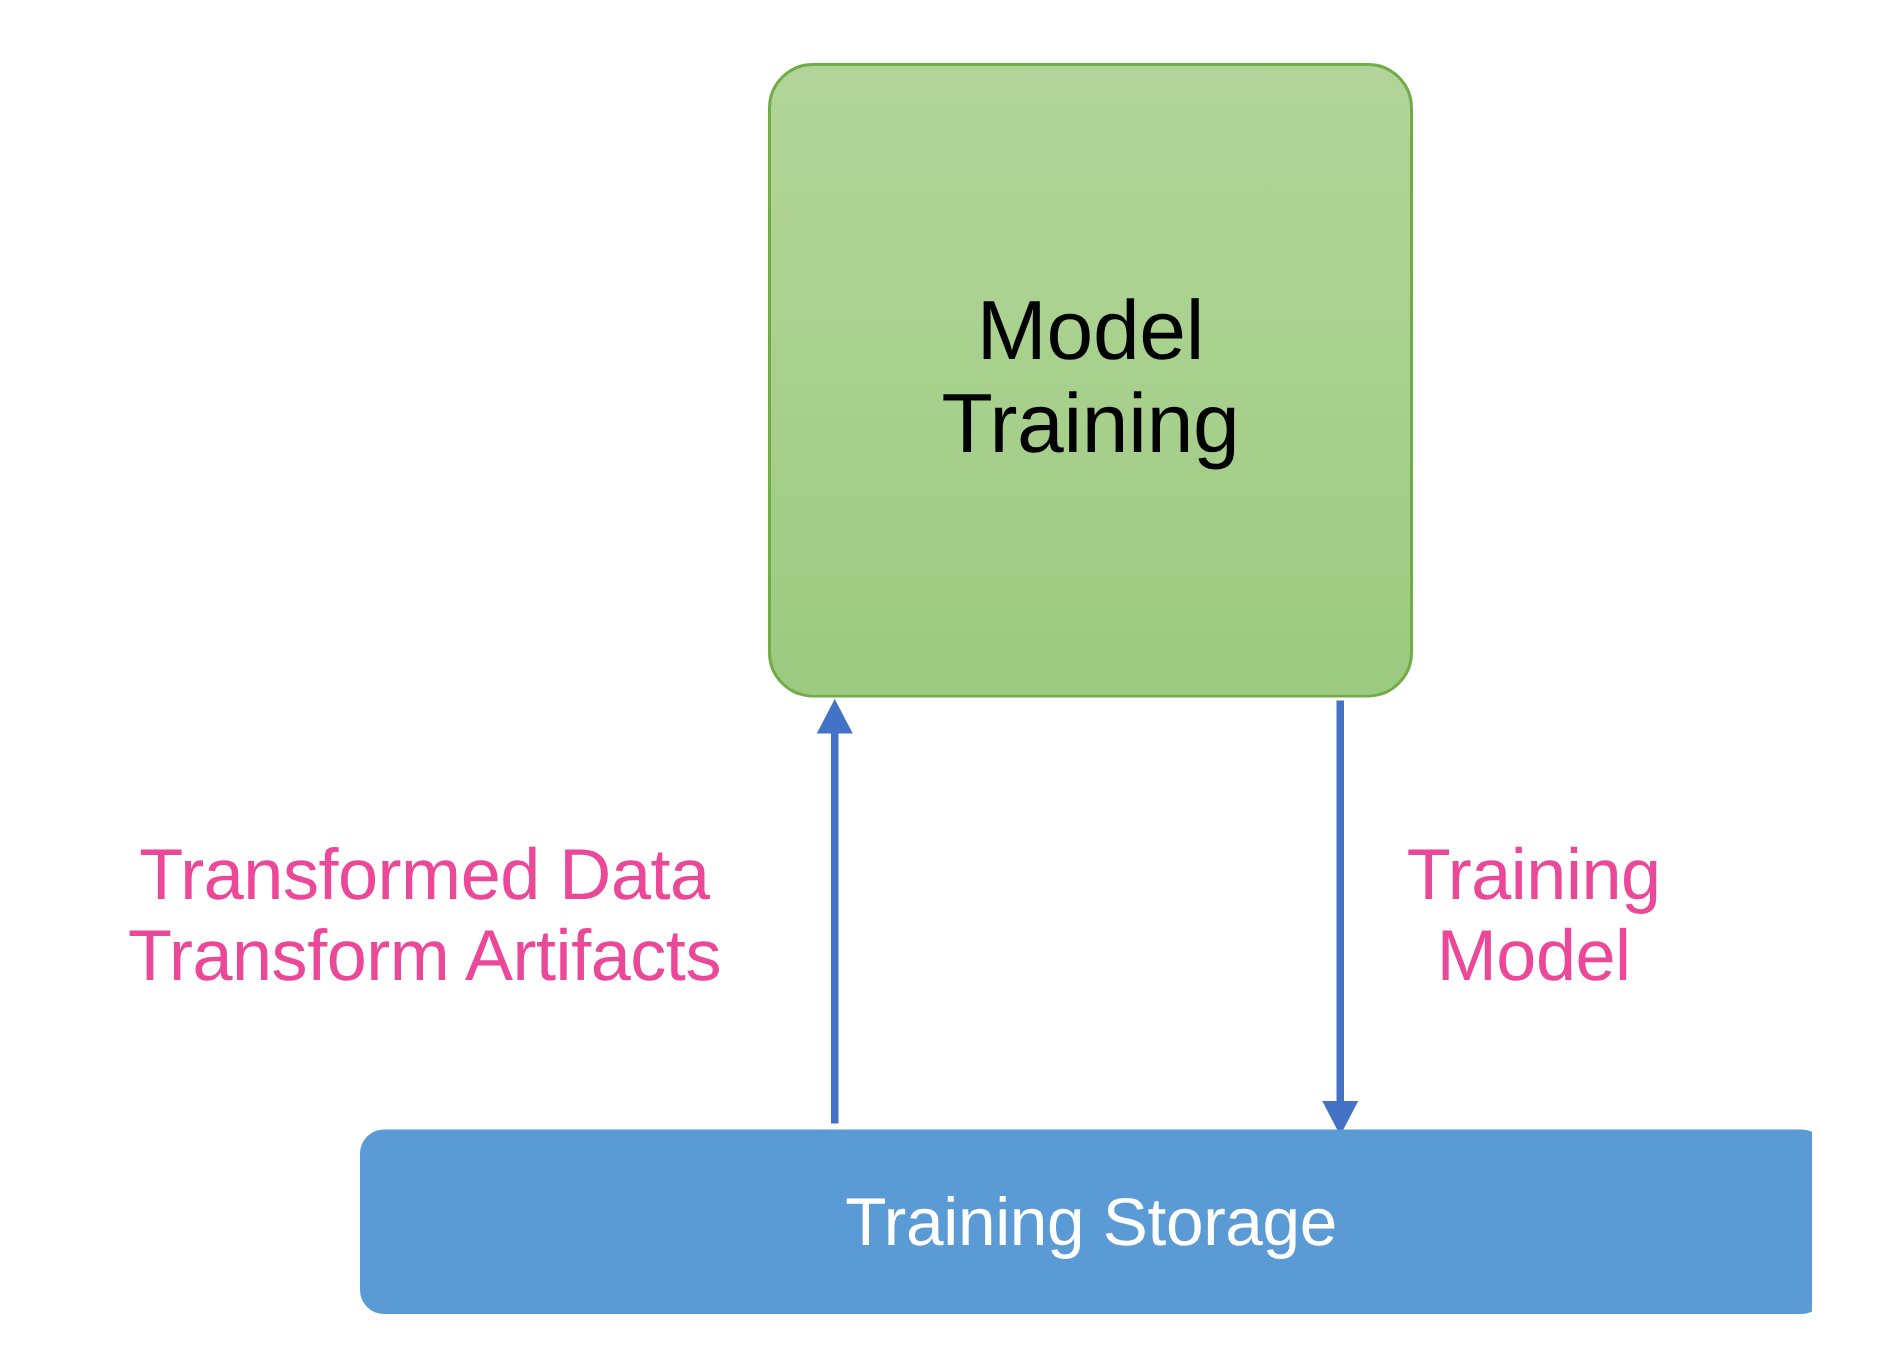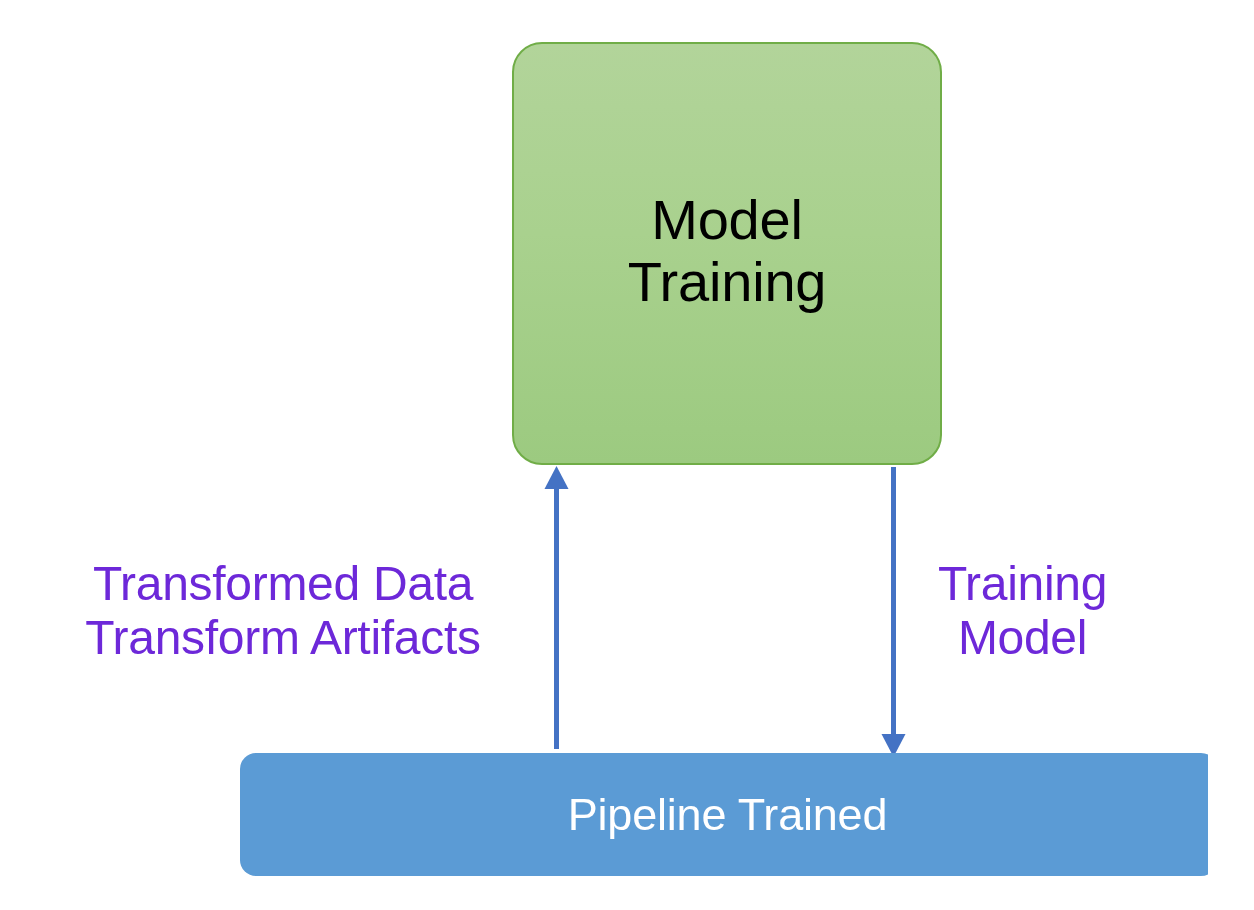--- a/index.html
+++ b/index.html
@@ -84,7 +84,7 @@
   
   .edge-label {
     position: absolute;
-    color: #6d28d9;
+    color: #ec4899;
     font-size: 48px;
     line-height: 54px;
     text-align: center;

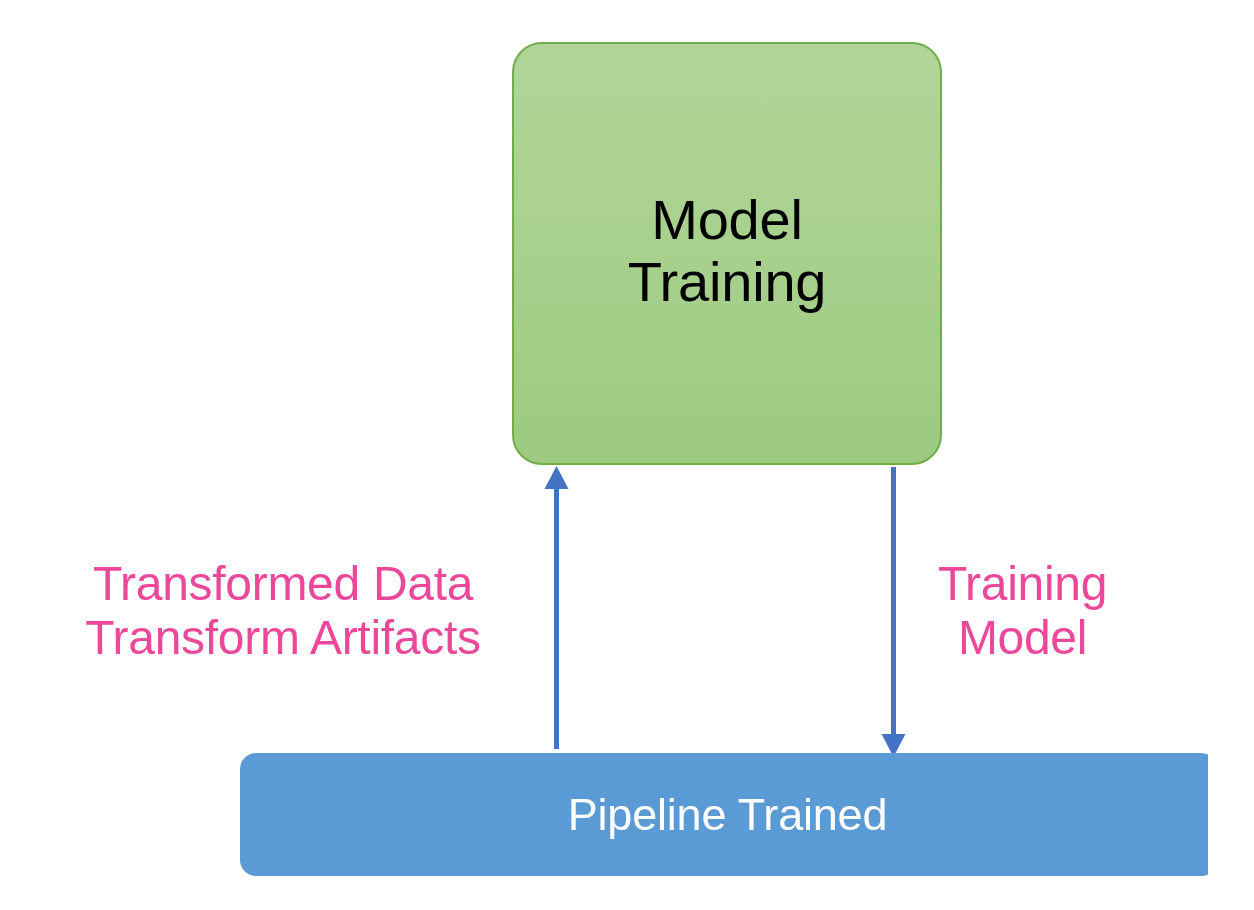--- a/index.html
+++ b/index.html
@@ -132,7 +132,7 @@
 Model</div>
 
   <div class="node-blue">
-    <div class="node-blue-label">Pipeline Trained</div>
+    <div class="node-blue-label">Training Storage</div>
   </div>
 
 </div>

